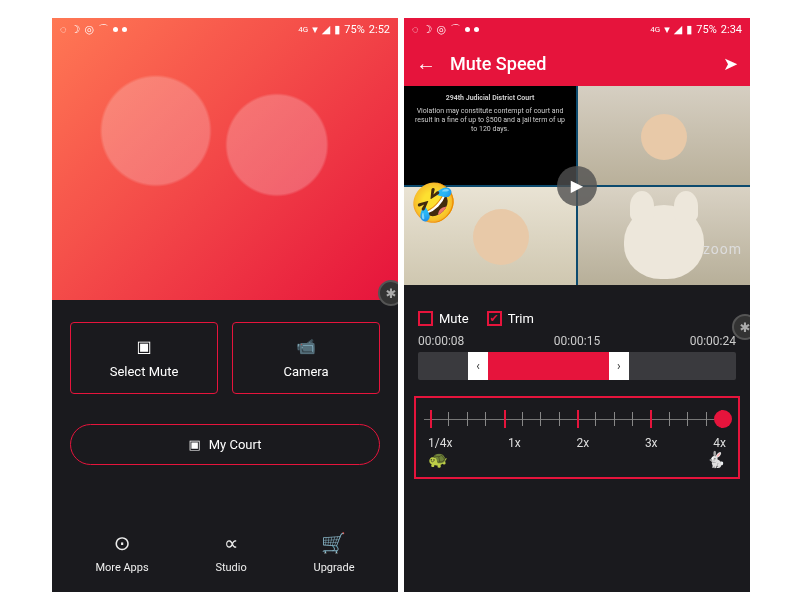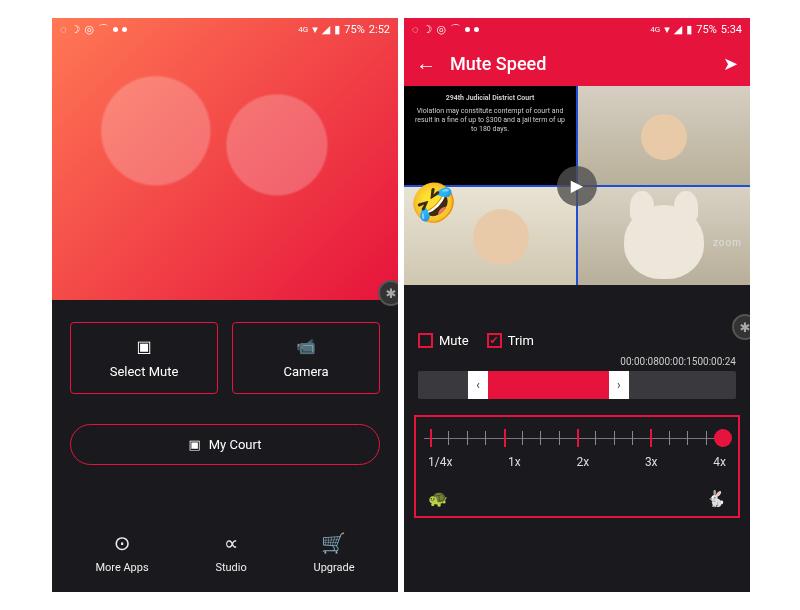--- a/index.html
+++ b/index.html
@@ -223,7 +223,7 @@
         <span>◢</span>
         <span>▮</span>
         <span>75%</span>
-        <span>5:34</span>
+        <span>2:34</span>
       </div>
     </div>
 

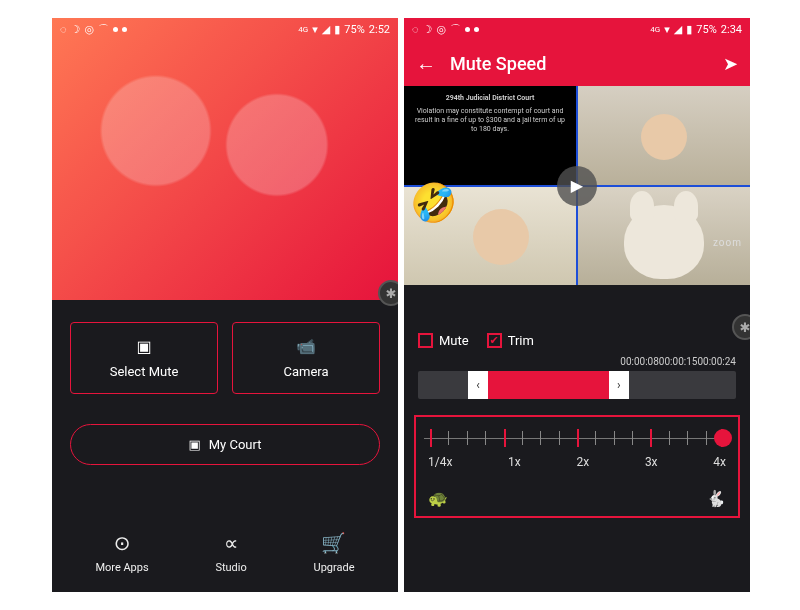--- a/index.html
+++ b/index.html
@@ -93,7 +93,7 @@
   }
   .titlebar .title { font-size:18px; font-weight:500; flex:1;}
   .preview {
-    height: 199px; position:relative; background:#1d4ed8; display:grid; grid-template-columns:1fr 1fr; grid-template-rows:1fr 1fr; gap:2px;
+    height: 199px; position:relative; background:#0c4a6e; display:grid; grid-template-columns:1fr 1fr; grid-template-rows:1fr 1fr; gap:2px;
   }
   .cell { background:#222; position:relative; overflow:hidden;}
   .cell.txt { background:#000; color:#ccc; font-size:7px; padding:8px; line-height:1.3;}

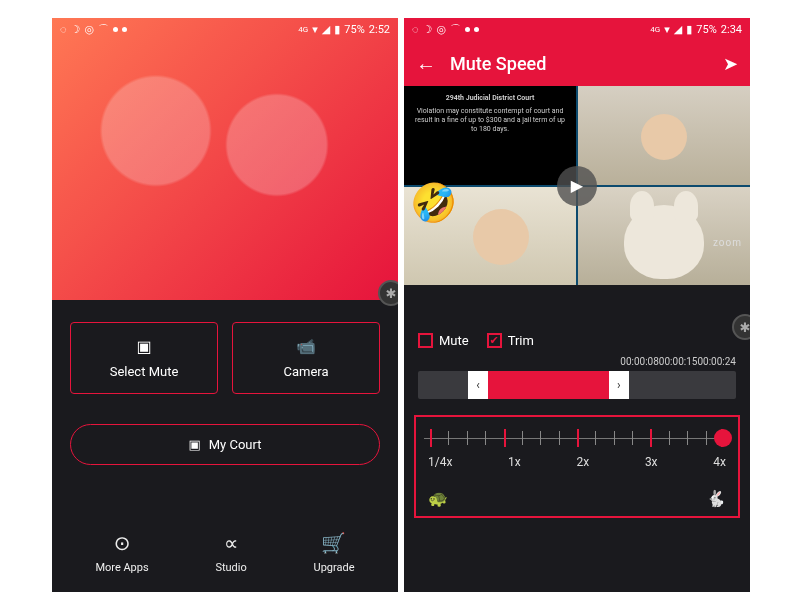--- a/index.html
+++ b/index.html
@@ -236,7 +236,7 @@
     <div class="preview">
       <div class="cell txt">
         <div style="text-align:center;font-weight:bold;margin-bottom:4px">294th Judicial District Court</div>
-        <div style="text-align:center">Violation may constitute contempt of court and result in a fine of up to $300 and a jail term of up to 180 days.</div>
+        <div style="text-align:center">Violation may constitute contempt of court and result in a fine of up to $500 and a jail term of up to 120 days.</div>
       </div>
       <div class="cell c2">
           <div class="head"></div>

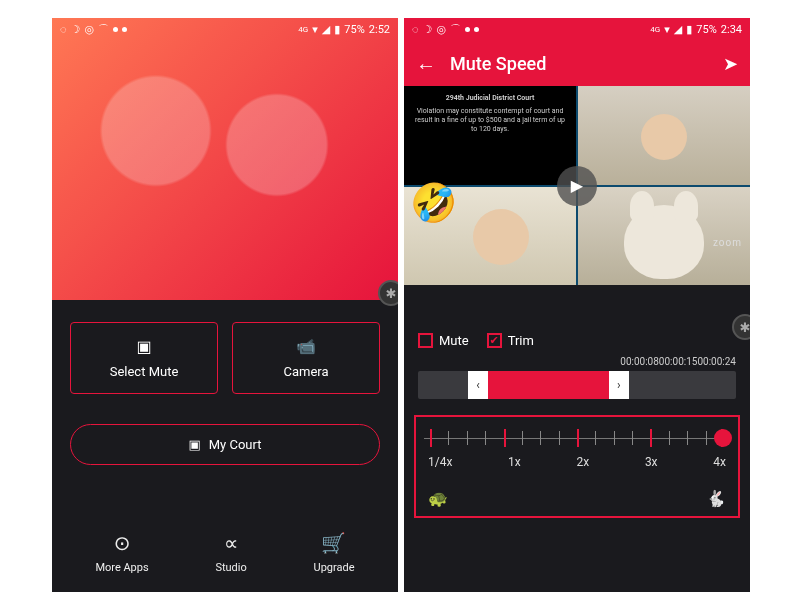--- a/index.html
+++ b/index.html
@@ -123,7 +123,7 @@
     position:absolute; left:0; right:0; bottom:0; background:rgba(0,0,0,.55);
     color:#fff; font-size:12px; padding:4px 8px;
   }
-  .zoom-wm { position:absolute; right:8px; bottom:37px; color:#ddd; font-size:10px; letter-spacing:1px;text-align:center;}
+  .zoom-wm { position:absolute; right:8px; bottom:28px; color:#ddd; font-size:14px; letter-spacing:1px;text-align:center;}
   .controls { padding: 4px 14px 0; margin-top: 44px; }
   .check-row { display:flex; gap:18px; font-size:13px; align-items:center; margin-bottom:8px;}
   .cb { width:15px; height:15px; border:2px solid #E6143C; display:inline-flex; align-items:center; justify-content:center; font-size:11px; color:#E6143C;}

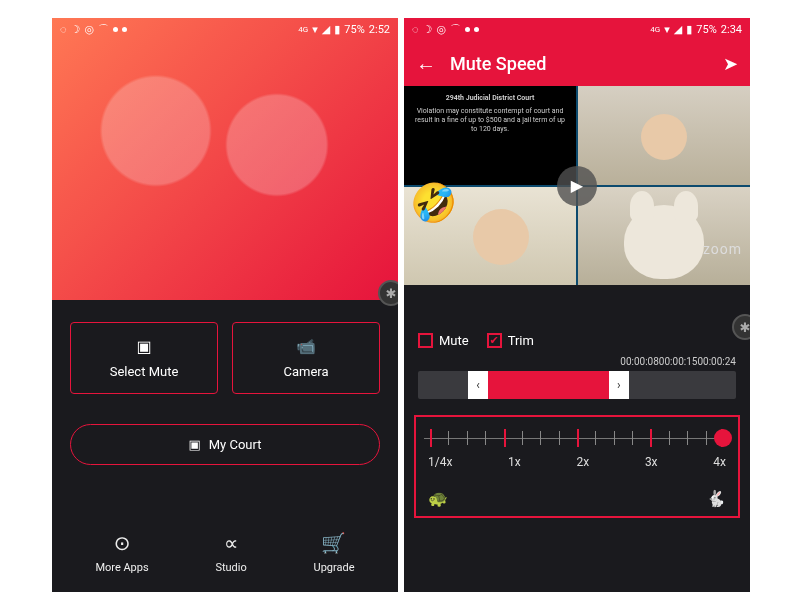--- a/index.html
+++ b/index.html
@@ -124,7 +124,7 @@
     color:#fff; font-size:12px; padding:4px 8px;
   }
   .zoom-wm { position:absolute; right:8px; bottom:28px; color:#ddd; font-size:14px; letter-spacing:1px;text-align:center;}
-  .controls { padding: 4px 14px 0; margin-top: 44px; }
+  .controls { padding: 26px 14px 0; }
   .check-row { display:flex; gap:18px; font-size:13px; align-items:center; margin-bottom:8px;}
   .cb { width:15px; height:15px; border:2px solid #E6143C; display:inline-flex; align-items:center; justify-content:center; font-size:11px; color:#E6143C;}
   .time-row { display:flex; justify-content:flex-end; font-size:10px; color:#ccc; margin-bottom:4px;}

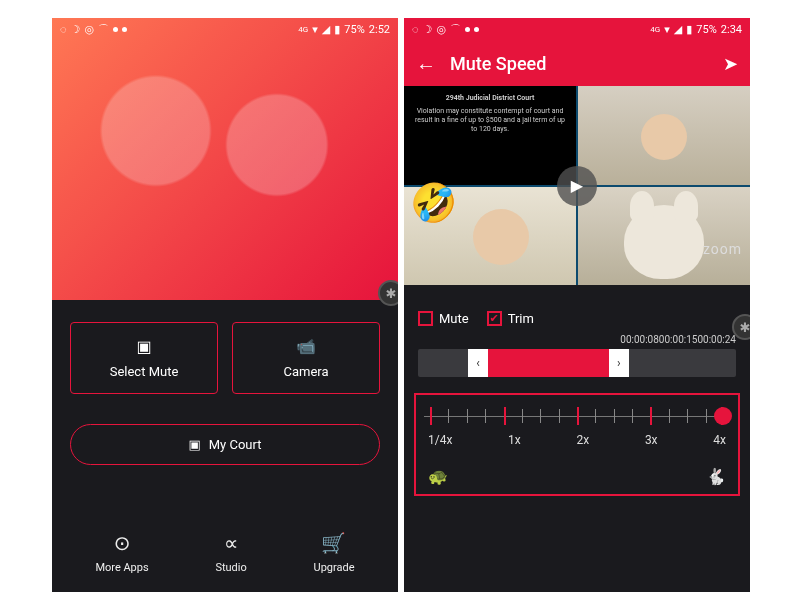--- a/index.html
+++ b/index.html
@@ -127,7 +127,7 @@
   .controls { padding: 26px 14px 0; }
   .check-row { display:flex; gap:18px; font-size:13px; align-items:center; margin-bottom:8px;}
   .cb { width:15px; height:15px; border:2px solid #E6143C; display:inline-flex; align-items:center; justify-content:center; font-size:11px; color:#E6143C;}
-  .time-row { display:flex; justify-content:flex-end; font-size:10px; color:#ccc; margin-bottom:4px;}
+  .time-row { display:flex; justify-content:space-between; font-size:12px; color:#ccc; margin-bottom:4px;}
   .trimbar { height:28px; background:#3A3A3E; position:relative; border-radius:2px; margin-bottom:10px;}
   .trimsel { position:absolute; left:22%; right:40%; top:0; bottom:0; background:#E6143C;}
   .trimhandle { position:absolute; top:0; bottom:0; width:20px; background:#fff; color:#333; display:flex; align-items:center; justify-content:center; font-size:12px;}

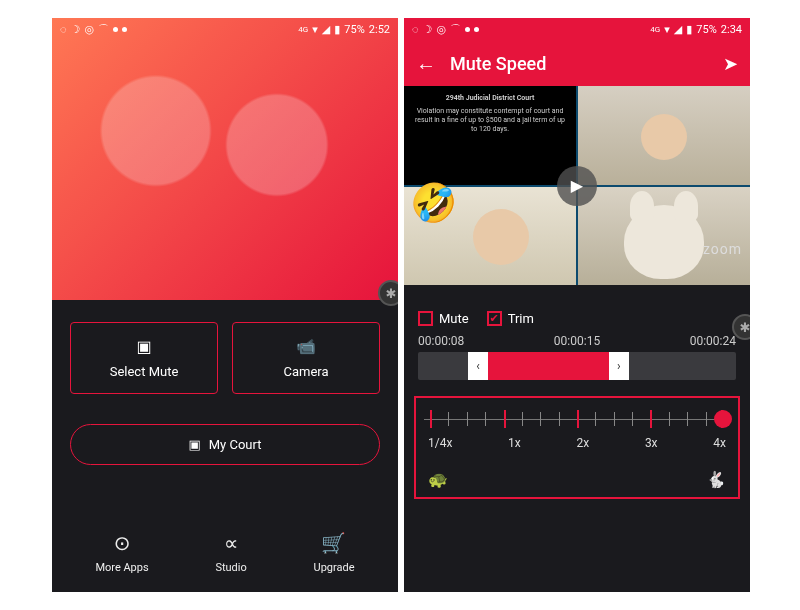--- a/index.html
+++ b/index.html
@@ -141,7 +141,7 @@
   .tick { position:absolute; top:4px; width:1px; height:14px; background:#888;}
   .tick.big { background:#E6143C; height:18px; top:2px; width:2px;}
   .knob { position:absolute; right:-2px; top:2px; width:18px; height:18px; background:#E6143C; border-radius:50%;}
-  .speed-labels { display:flex; justify-content:space-between; font-size:12px; color:#ddd; padding:0 4px; margin-bottom:20px;}
+  .speed-labels { display:flex; justify-content:space-between; font-size:12px; color:#ddd; padding:0 4px; margin-bottom:0;}
   .speed-icons { display:flex; justify-content:space-between; font-size:16px; padding:0 4px; color:#ddd;}
   .shutter2 { position:absolute; right:-8px; top:296px; width:26px; height:26px; border-radius:50%; background:#333; border:2px solid #555; color:#aaa; display:flex; align-items:center; justify-content:center; font-size:13px;}
 </style>

